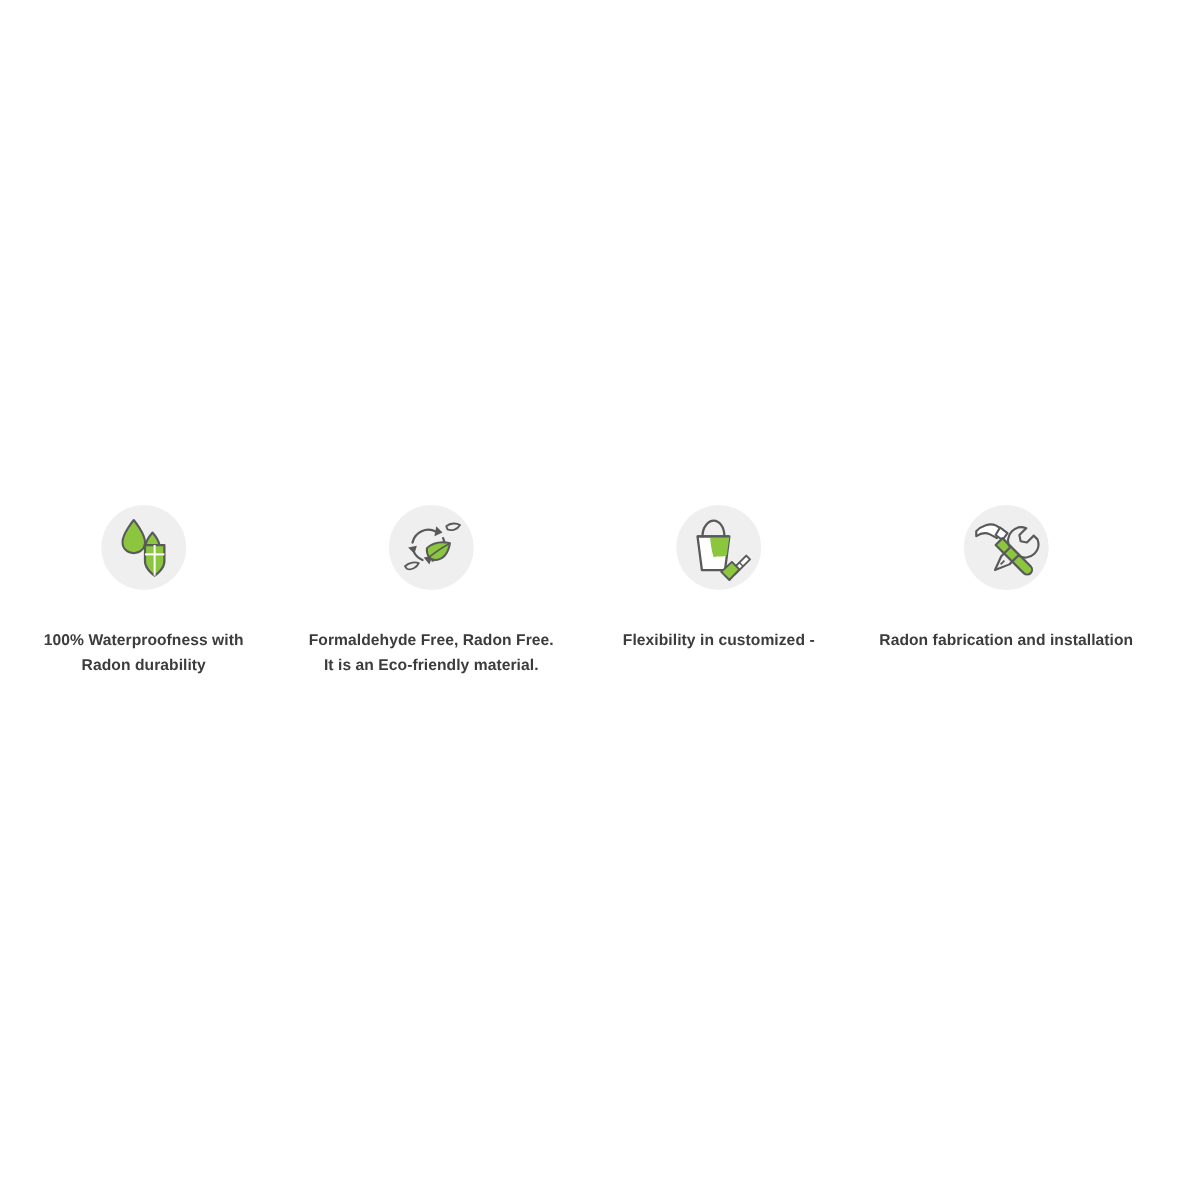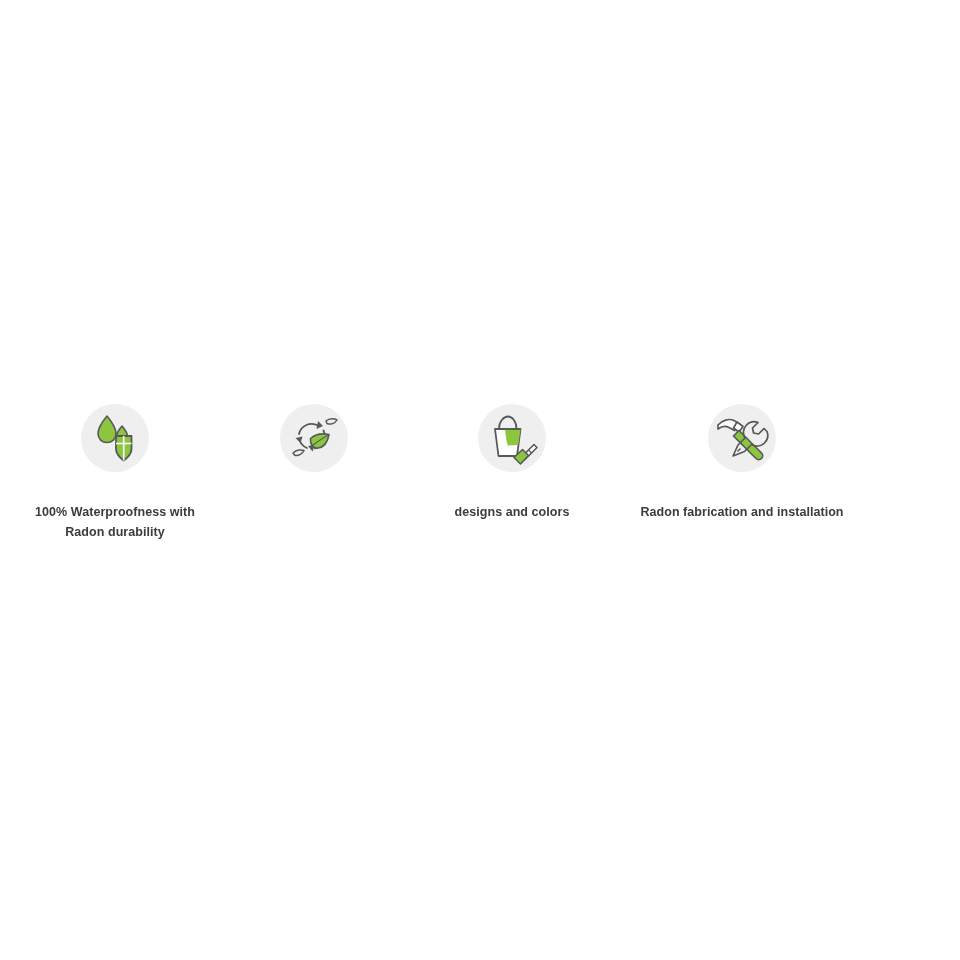--- a/index.html
+++ b/index.html
@@ -110,6 +110,10 @@
         <path d="M41 9 C44.5 6 49.5 6.5 52 8 C50 11.5 45.5 13 42 11.5 Z" fill="none" stroke="#58595b" stroke-width="1.5" stroke-linejoin="round"></path>
       </svg>
     </div>
+    <div class="feature-caption">
+      <span class="line">Formaldehyde Free, Radon Free.</span>
+      <span class="line">It is an Eco-friendly material.</span>
+    </div>
   </div>
 
   <div class="feature">

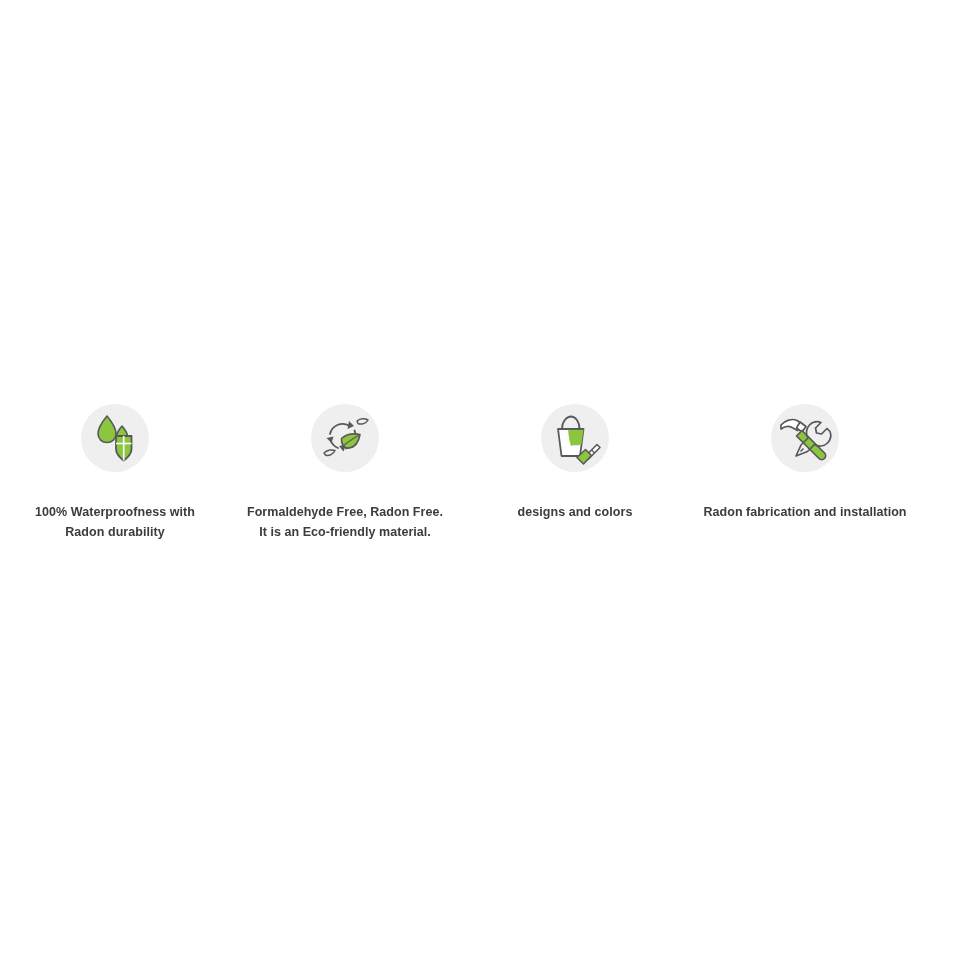--- a/index.html
+++ b/index.html
@@ -134,6 +134,7 @@
       </svg>
     </div>
     <div class="feature-caption">
+      <span class="line">Flexibility in customized -</span>
       <span class="line">designs and colors</span>
     </div>
   </div>

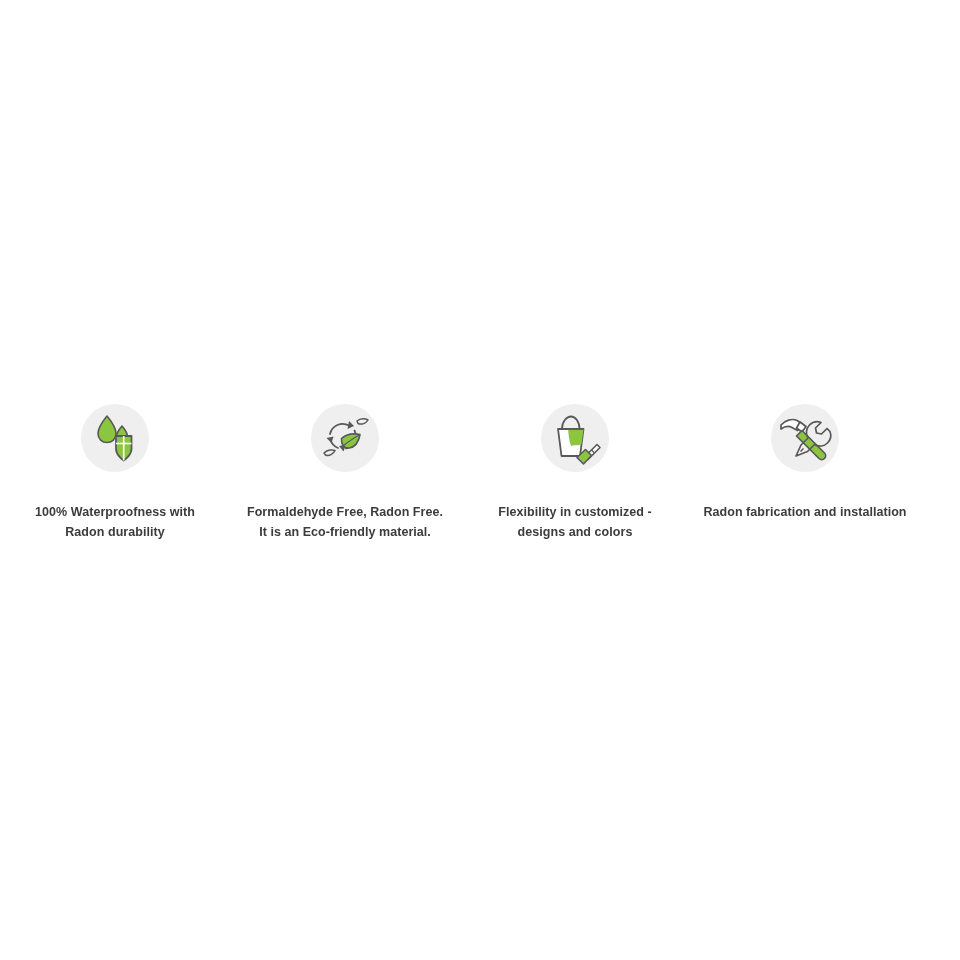--- a/index.html
+++ b/index.html
@@ -135,7 +135,6 @@
     </div>
     <div class="feature-caption">
       <span class="line">Flexibility in customized -</span>
-      <span class="line">designs and colors</span>
     </div>
   </div>
 

